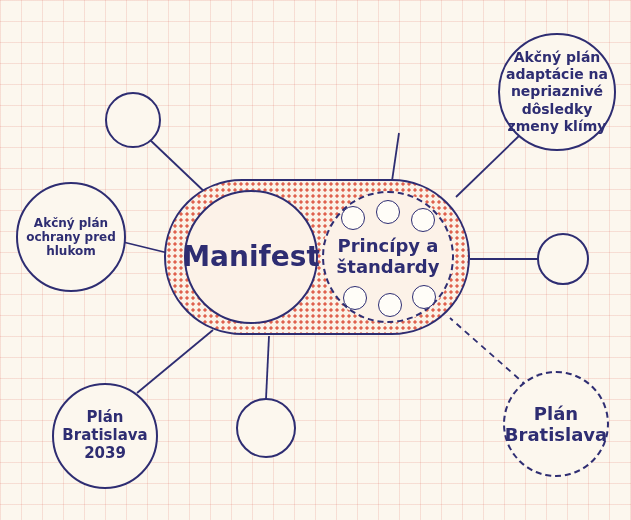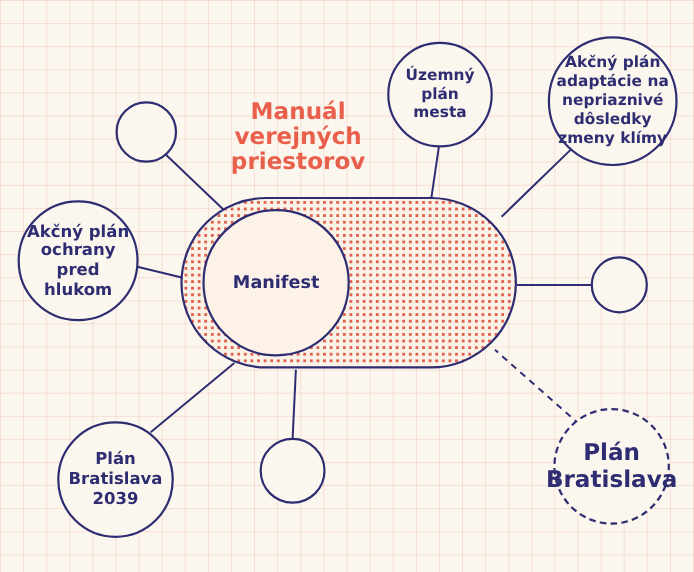--- a/index.html
+++ b/index.html
@@ -146,9 +146,6 @@
     <span class="node-label">Akčný plán ochrany pred hlukom</span>
   </div>
 
-  <div class="node node-territorial">
-    <span class="node-label">Územný plán mesta</span>
-  </div>
 
   <div class="node node-climate">
     <span class="node-label">Akčný plán adaptácie na nepriaznivé dôsledky zmeny klímy</span>

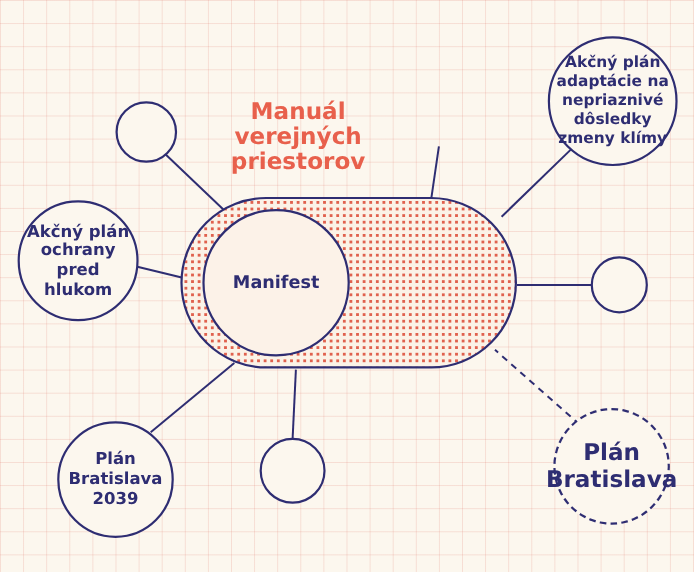--- a/index.html
+++ b/index.html
@@ -131,7 +131,6 @@
     <line x1="527" y1="386" x2="450" y2="318" stroke="#2e2d72" stroke-width="1.8" stroke-dasharray="6 5"></line>
   </svg>
 
-  <div class="title">Manuál verejných priestorov</div>
 
   <div class="pill"></div>
 

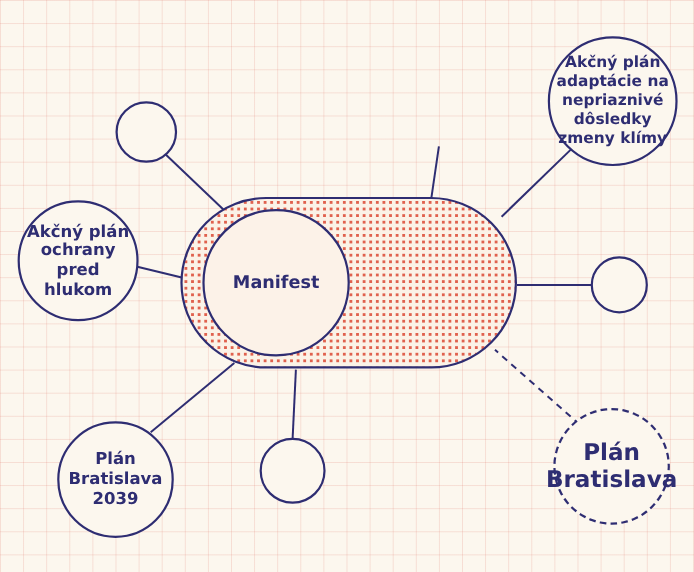--- a/index.html
+++ b/index.html
@@ -105,7 +105,7 @@
   .dot.d6 { left: 88px;  top: 92px; }
 
   .node-topleft-empty   { left: 105px; top: 92px;  width: 56px;  height: 56px; }
-  .node-noise           { left: 16px;  top: 182px; width: 110px; height: 110px; font-size: 15px; }
+  .node-noise           { left: 16px;  top: 182px; width: 110px; height: 110px; font-size: 12px; }
   .node-territorial     { left: 352px; top: 38px;  width: 96px;  height: 96px;  font-size: 14px; }
   .node-climate         { left: 498px; top: 33px;  width: 118px; height: 118px; font-size: 14px; line-height: 1.22; }
   .node-right-empty     { left: 537px; top: 233px; width: 52px;  height: 52px; }

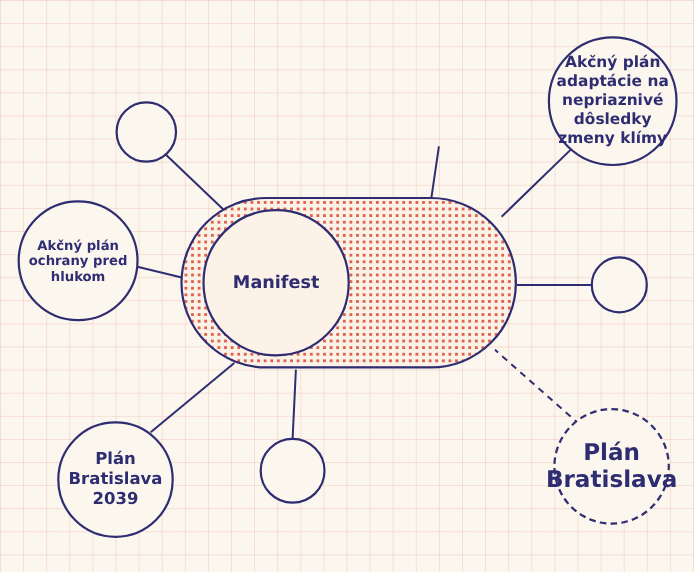--- a/index.html
+++ b/index.html
@@ -73,7 +73,7 @@
     left: 184px; top: 190px;
     width: 134px; height: 134px;
     background: #fcf2e8;
-    font-size: 16px;
+    font-size: 28px;
   }
   .principles-circle {
     left: 322px; top: 191px;

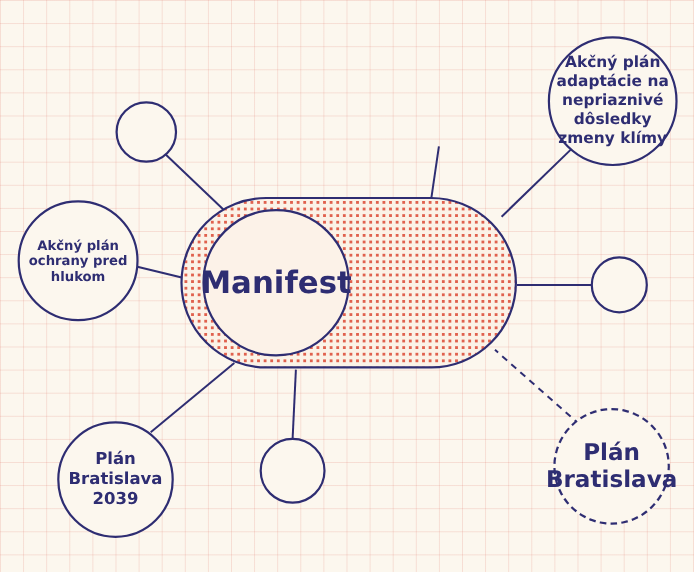--- a/index.html
+++ b/index.html
@@ -138,6 +138,15 @@
     <span class="node-label">Manifest</span>
   </div>
 
+  <div class="node principles-circle">
+    <span class="dot d1"></span>
+    <span class="dot d2"></span>
+    <span class="dot d3"></span>
+    <span class="dot d4"></span>
+    <span class="dot d5"></span>
+    <span class="dot d6"></span>
+    <span class="principles-label">Princípy a štandardy</span>
+  </div>
 
   <div class="node node-topleft-empty"></div>
 

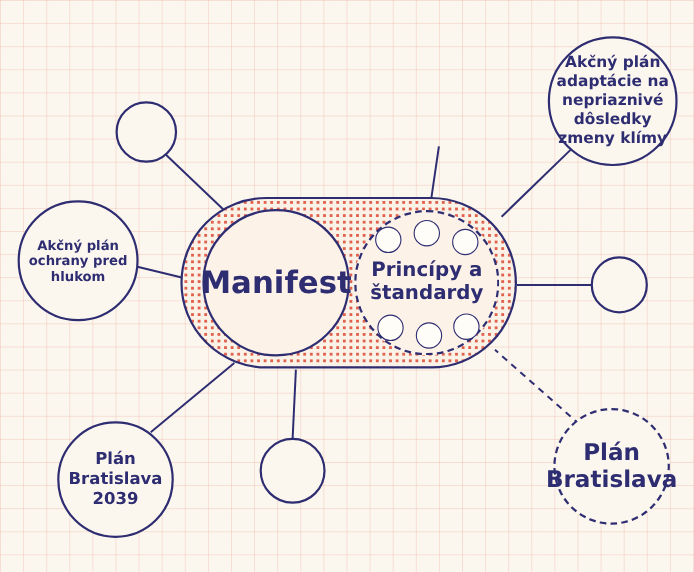--- a/index.html
+++ b/index.html
@@ -111,7 +111,7 @@
   .node-right-empty     { left: 537px; top: 233px; width: 52px;  height: 52px; }
   .node-plan2030        { left: 52px;  top: 383px; width: 106px; height: 106px; font-size: 15px; }
   .node-bottommid-empty { left: 236px; top: 398px; width: 60px;  height: 60px; }
-  .node-planba          { left: 503px; top: 371px; width: 106px; height: 106px; font-size: 21px; }
+  .node-planba          { left: 503px; top: 371px; width: 106px; height: 106px; font-size: 18px; }
 
   .node-label { display: block; padding: 0 6px; }
 </style>

